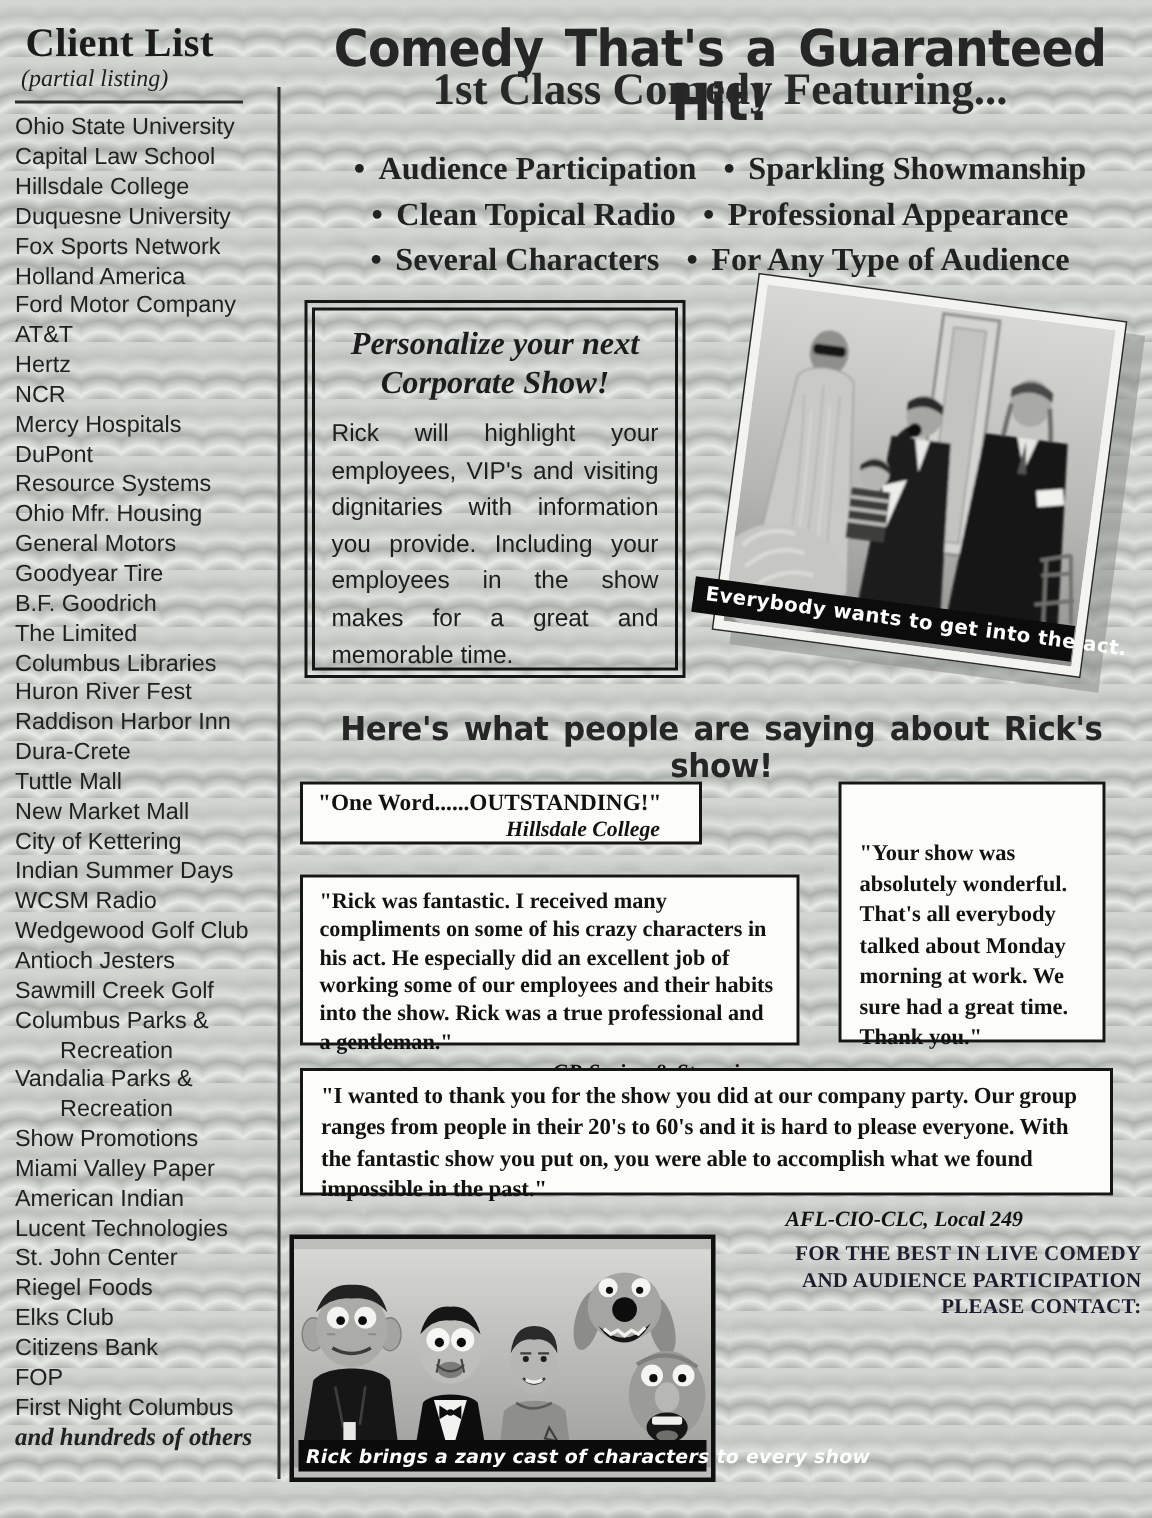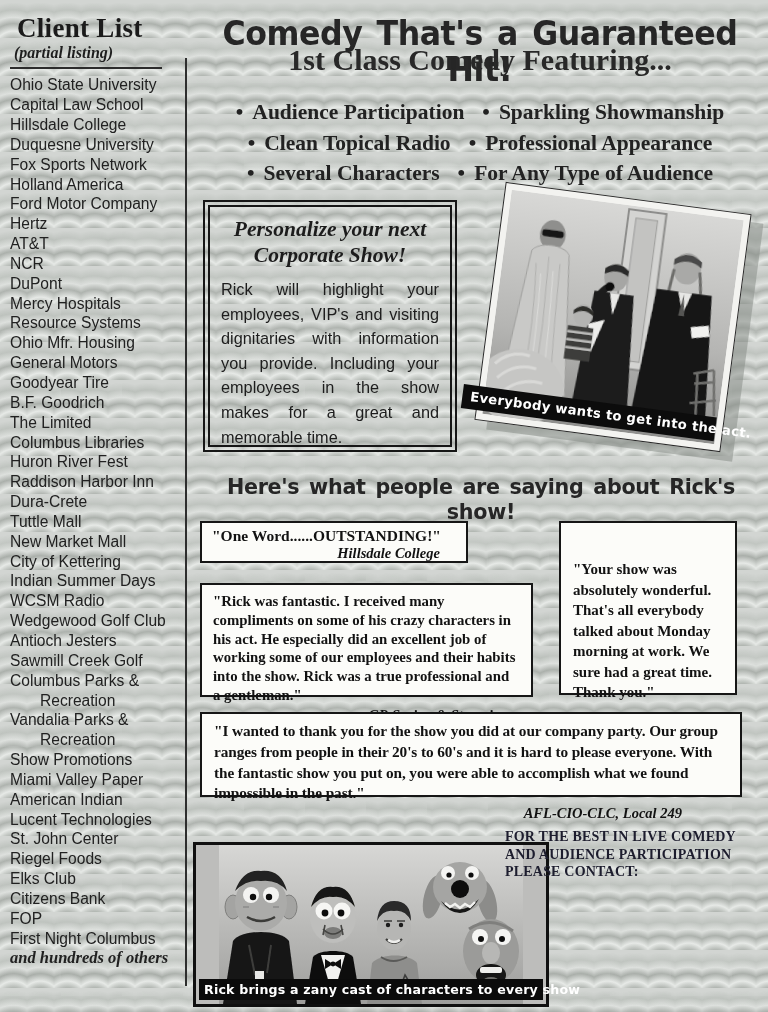--- a/index.html
+++ b/index.html
@@ -15,7 +15,7 @@
   
   .sidebar{position:absolute;left:10px;top:14px;width:172px;}
   .cl-title{font-family:"Liberation Serif","DejaVu Serif",serif;font-weight:bold;font-size:27px;line-height:1.05;margin:0 0 1px 7px;letter-spacing:.3px;color:#1b1b1b;}
-  .cl-sub{font-family:"Liberation Serif","DejaVu Serif",serif;font-style:italic;font-weight:bold;font-size:16px;margin:2px 0 5px 4px;}
+  .cl-sub{font-family:"Liberation Serif","DejaVu Serif",serif;font-style:italic;font-weight:normal;font-size:16px;margin:2px 0 5px 4px;}
   .cl-rule{height:2px;background:#2c2c2c;width:152px;margin:4px 0 6px 0;}
   .clients{font-family:"Liberation Sans","DejaVu Sans",sans-serif;font-size:15.6px;line-height:19.85px;color:#212121;}
   .client{white-space:nowrap;}

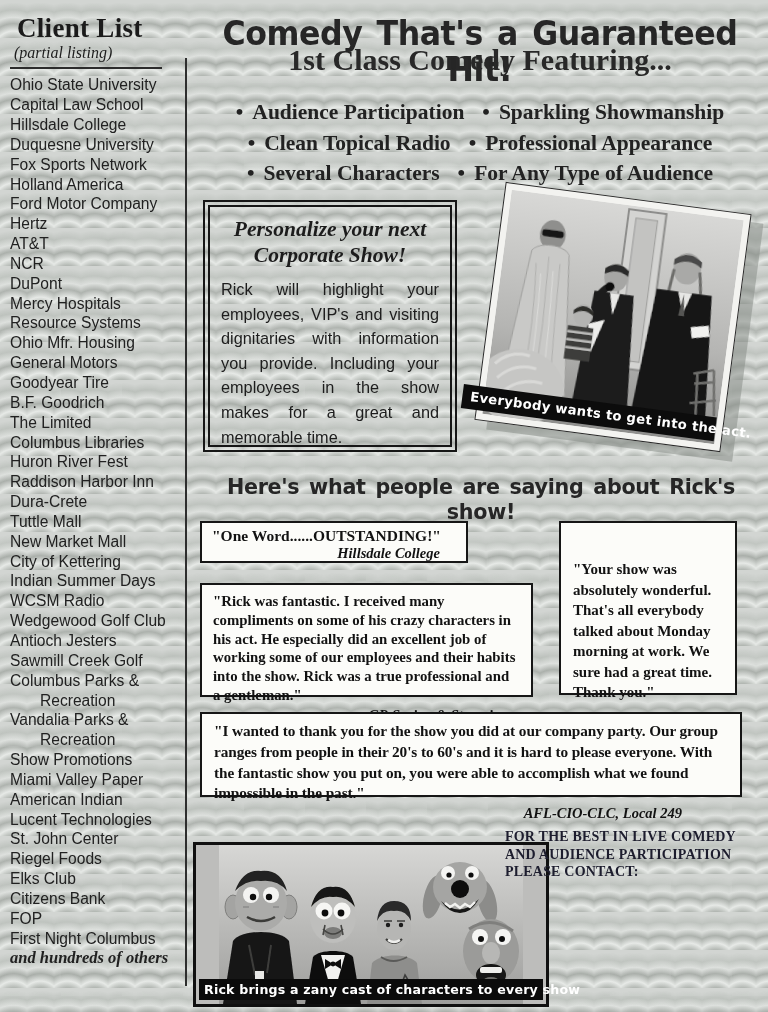--- a/index.html
+++ b/index.html
@@ -93,8 +93,8 @@
         <div class="client">Fox Sports Network</div>
         <div class="client">Holland America</div>
         <div class="client">Ford Motor Company</div>
+        <div class="client">AT&amp;T</div>
         <div class="client">Hertz</div>
-        <div class="client">AT&amp;T</div>
         <div class="client">NCR</div>
         <div class="client">DuPont</div>
         <div class="client">Mercy Hospitals</div>

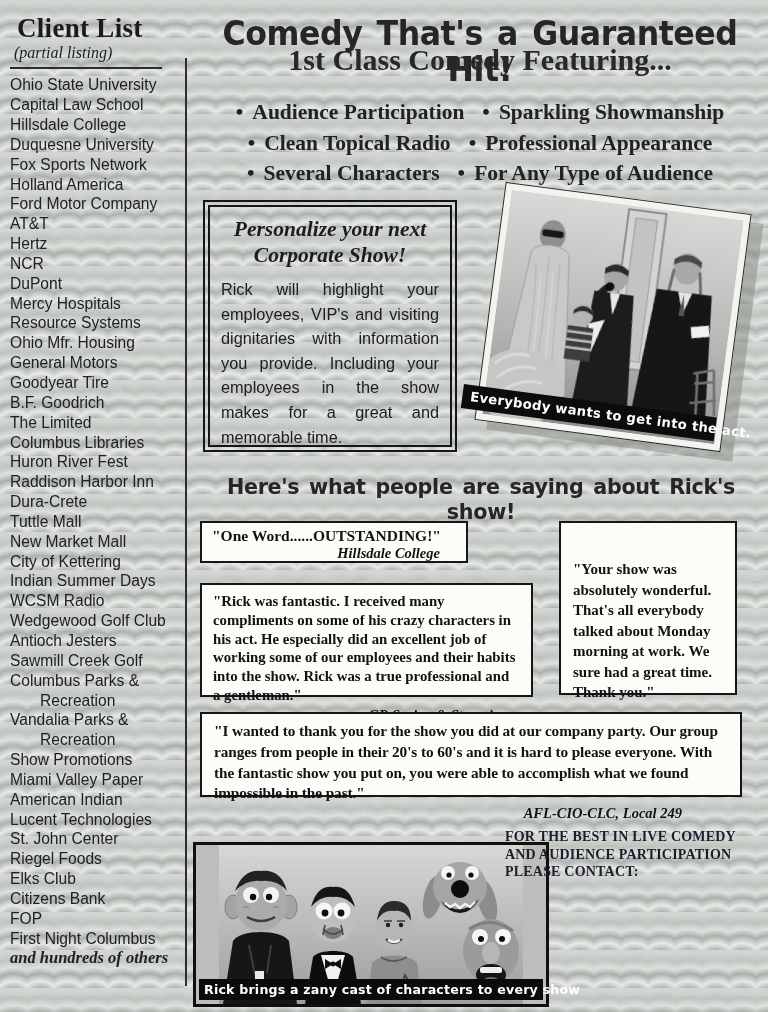--- a/index.html
+++ b/index.html
@@ -96,8 +96,8 @@
         <div class="client">AT&amp;T</div>
         <div class="client">Hertz</div>
         <div class="client">NCR</div>
+        <div class="client">Mercy Hospitals</div>
         <div class="client">DuPont</div>
-        <div class="client">Mercy Hospitals</div>
         <div class="client">Resource Systems</div>
         <div class="client">Ohio Mfr. Housing</div>
         <div class="client">General Motors</div>

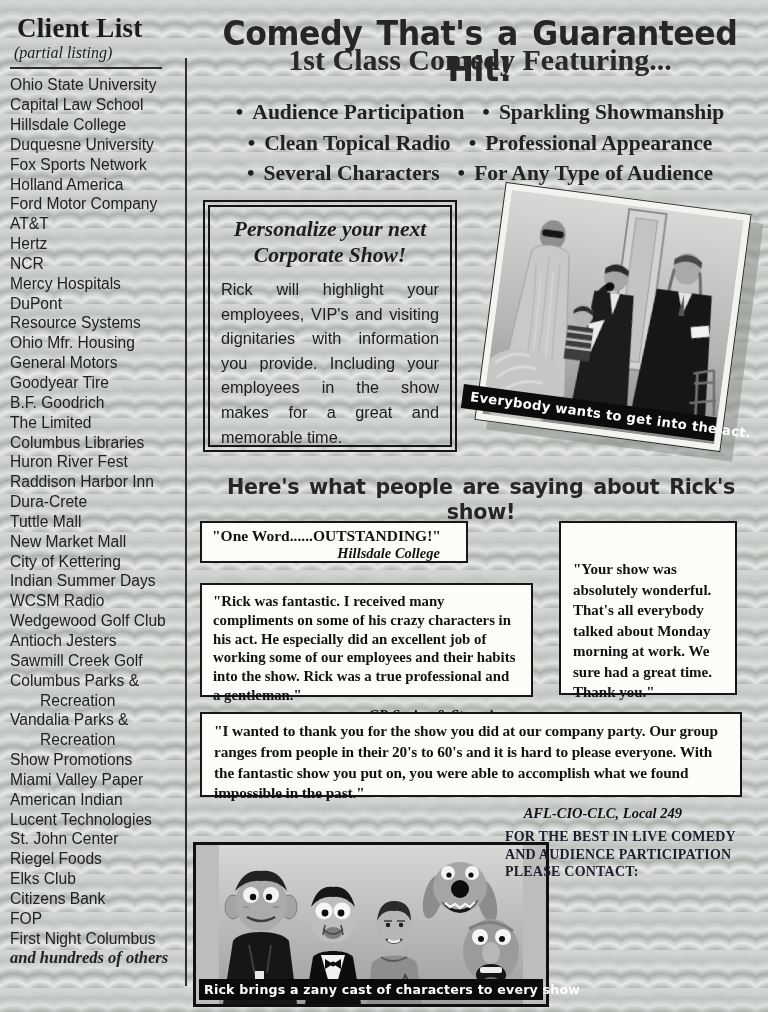--- a/index.html
+++ b/index.html
@@ -72,7 +72,7 @@
     font-family:"DejaVu Sans","Liberation Sans",sans-serif;font-weight:bold;font-size:12.6px;line-height:21px;
     padding:0 5px;letter-spacing:.2px;white-space:nowrap;}
   
-  .contact{position:absolute;left:505px;top:828px;width:256px;text-align:left;
+  .contact{position:absolute;left:505px;top:828px;width:256px;text-align:right;
     font-family:"Liberation Serif","DejaVu Serif",serif;font-weight:bold;font-size:14px;line-height:17.5px;
     color:#1d1d2e;letter-spacing:.2px;}
 </style>

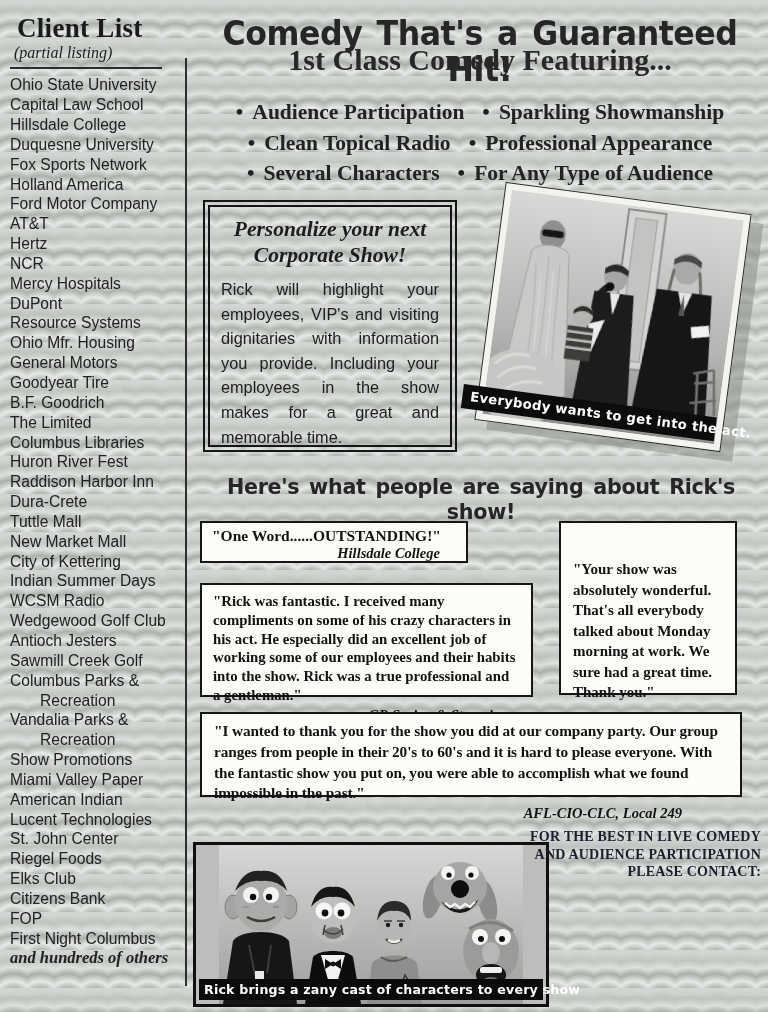--- a/index.html
+++ b/index.html
@@ -66,7 +66,7 @@
   .tbox4 .quote{font-size:15.3px;line-height:20.8px;letter-spacing:-.1px;}
   .tbox4 .attr{font-size:14.5px;padding-right:46px;margin-top:1px;}
   
-  .photo-bottom{position:absolute;left:193px;top:842px;width:356px;height:165px;border:3px solid #101010;box-sizing:border-box;background:#bdbdbb;}
+  .photo-bottom{position:absolute;left:193px;top:823px;width:284px;height:165px;border:3px solid #101010;box-sizing:border-box;background:#bdbdbb;font-style:italic;}
   .photo-bottom svg{width:100%;height:100%;display:block;}
   .photo-bottom .cap2{position:absolute;left:3px;right:3px;bottom:4px;background:#0b0b0b;color:#fff;
     font-family:"DejaVu Sans","Liberation Sans",sans-serif;font-weight:bold;font-size:12.6px;line-height:21px;

